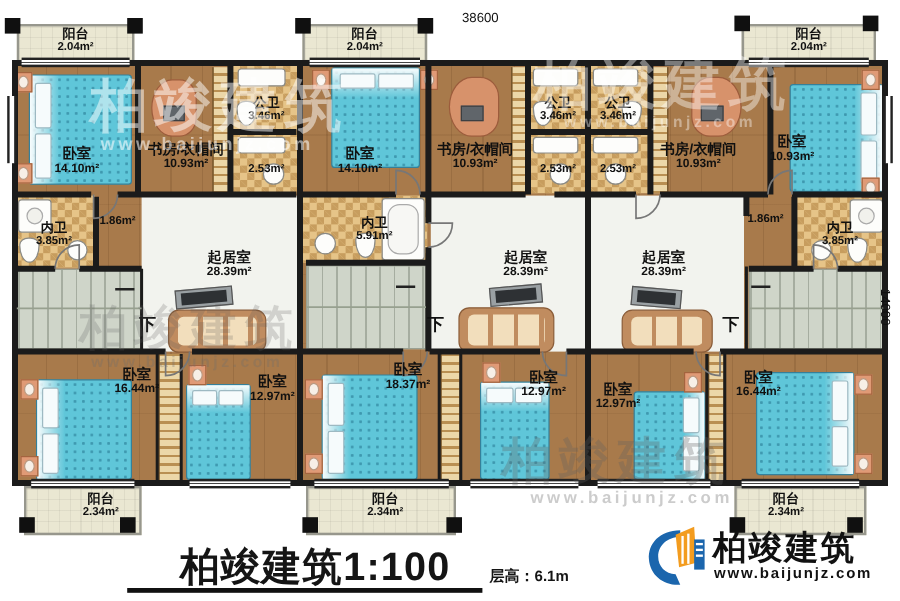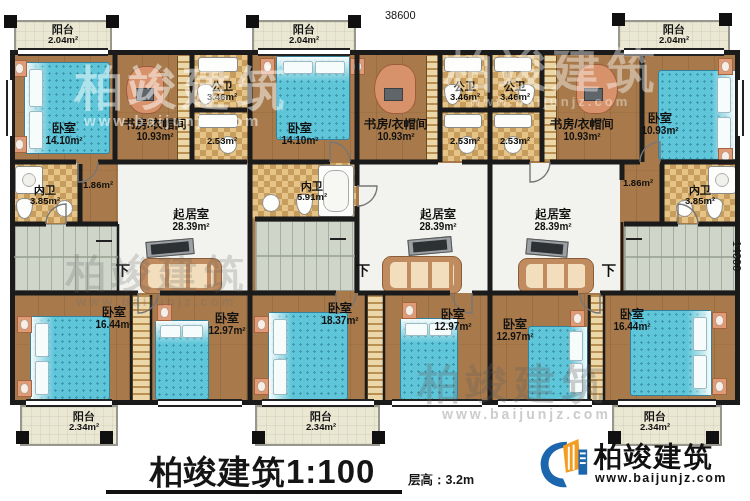--- a/index.html
+++ b/index.html
@@ -377,7 +377,7 @@
 
   <div class="abs title" style="left:150px;top:450px;"><span>柏竣建筑</span><span>1:100</span></div>
   <div class="abs uline" style="left:106px;top:490px;width:296px;height:3.5px;"></div>
-  <div class="abs info" style="left:408px;top:472px;"><span>层高：</span><span>3.2m</span></div>
+  <div class="abs info" style="left:408px;top:472px;"><span>层高：</span><span>6.1m</span></div>
   <svg class="abs" style="left:534px;top:434px;z-index:7;" width="58" height="62" viewBox="0 0 60 64">
     <path d="M34 8 C16 8 6 20 7 33 C8 47 20 56 34 55 L30 46 C21 46 15 39 15 31 C15 21 23 14 34 14 Z" fill="#1b66ad"></path>
     <path d="M30 12 L46 5 L48 36 L33 40 Z" fill="#f39c1f"></path>

